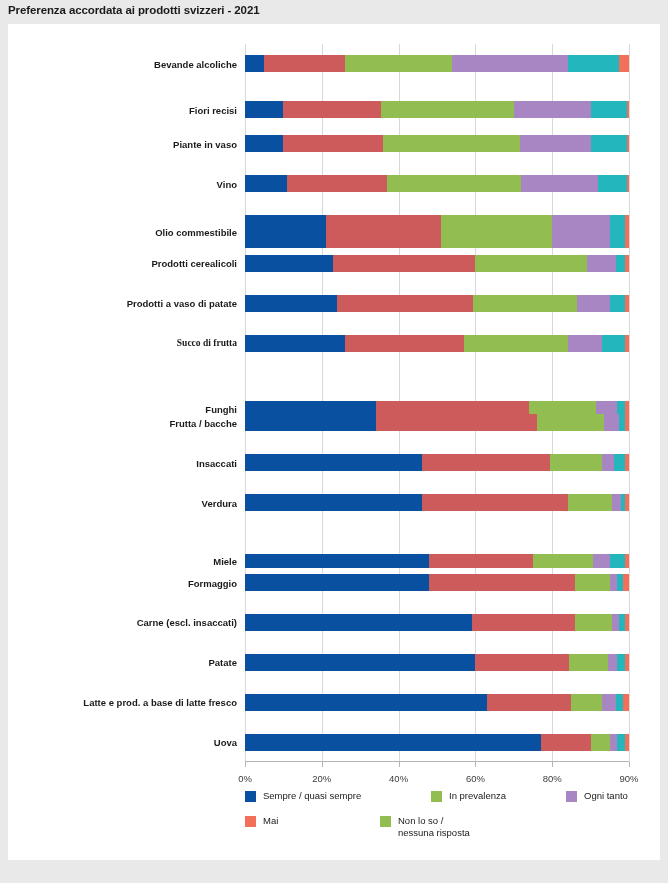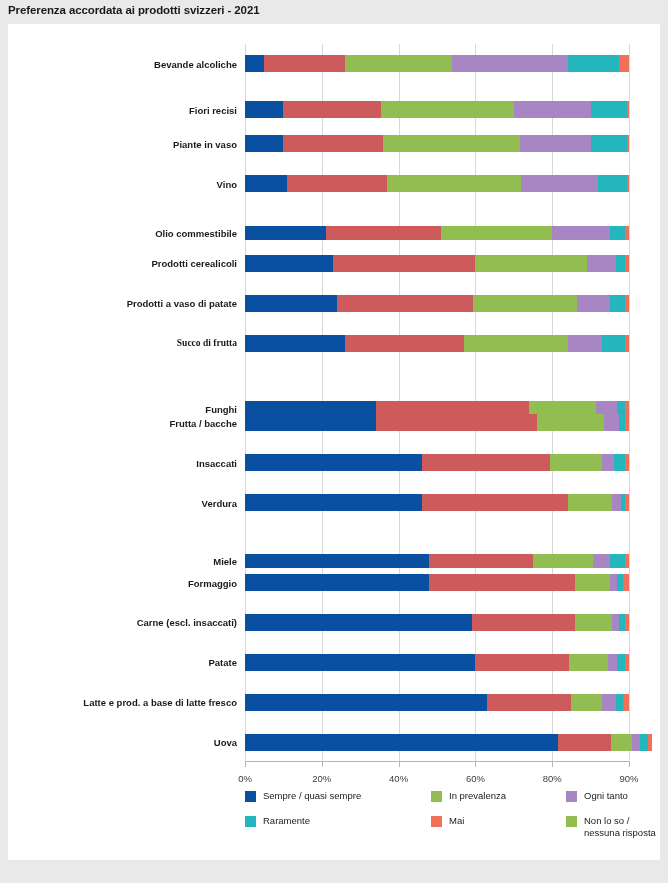--- a/index.html
+++ b/index.html
@@ -161,7 +161,7 @@
             <div class="seg" title="Non lo so / nessuna risposta: 0.5%" style="width: 0.5%; background: rgb(242, 112, 90);"></div>
           </div>
         </div>
-        <div class="row" style="top: 182px; height: 14px;">
+        <div class="row" style="top: 171px; height: 33px;">
           <div class="rowlabel">Olio commestibile</div>
           <div class="bar">
             <div class="seg" title="Sempre / quasi sempre: 21%" style="width: 21%; background: rgb(10, 80, 161);"></div>

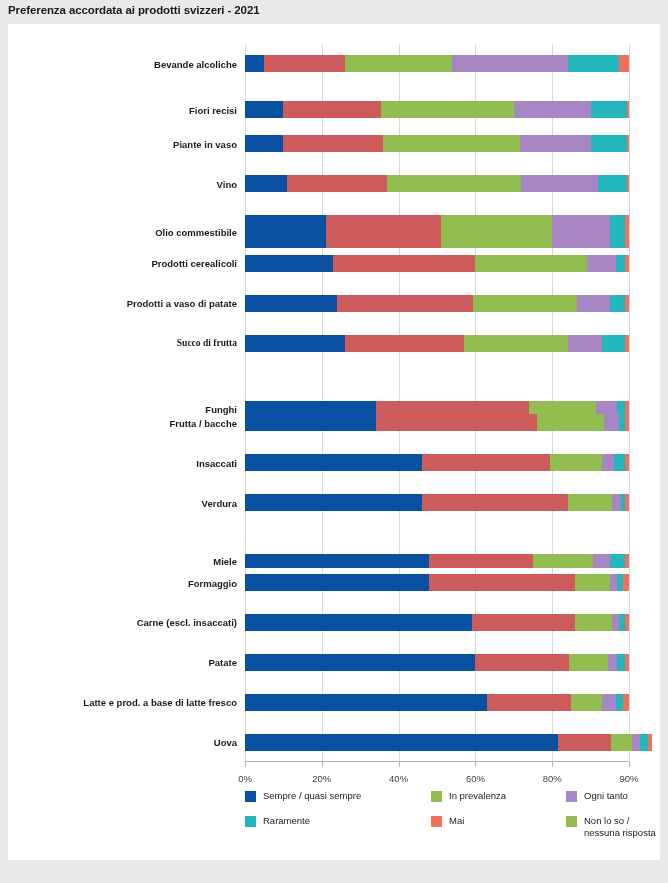--- a/index.html
+++ b/index.html
@@ -304,7 +304,7 @@
             <div class="seg" title="Non lo so / nessuna risposta: 1.5%" style="width: 1.5%; background: rgb(242, 112, 90);"></div>
           </div>
         </div>
-        <div class="row" style="top: 689.556px; height: 17px; padding-left: 23px;">
+        <div class="row" style="top: 689.556px; height: 17px;">
           <div class="rowlabel">Uova</div>
           <div class="bar">
             <div class="seg" title="Sempre / quasi sempre: 77%" style="width: 77%; background: rgb(10, 80, 161);"></div>

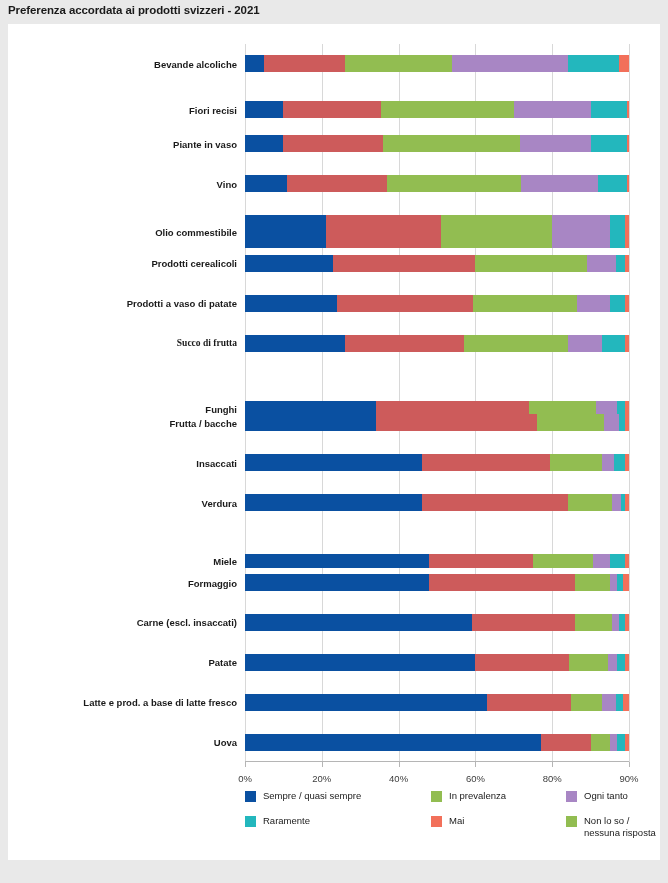--- a/index.html
+++ b/index.html
@@ -332,10 +332,6 @@
           </div>
         </div>
         <div class="lrow">
-          <div class="litem lw1">
-            <div class="lswatch" style="background: rgb(35, 183, 189);"></div>
-            <div class="ltext">Raramente</div>
-          </div>
           <div class="litem lw2">
             <div class="lswatch" style="background: rgb(242, 112, 90);"></div>
             <div class="ltext">Mai</div>

